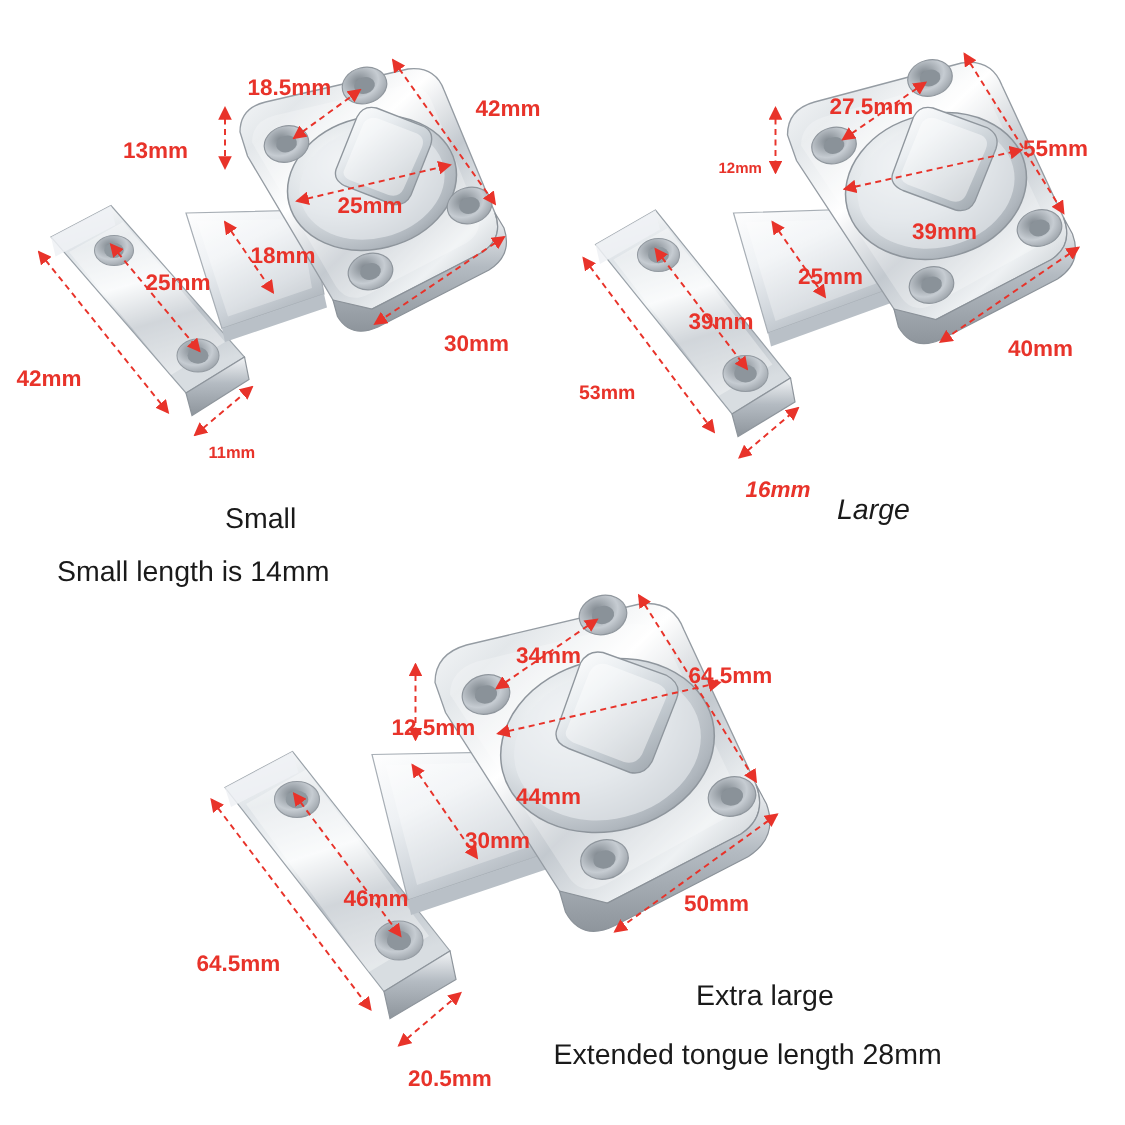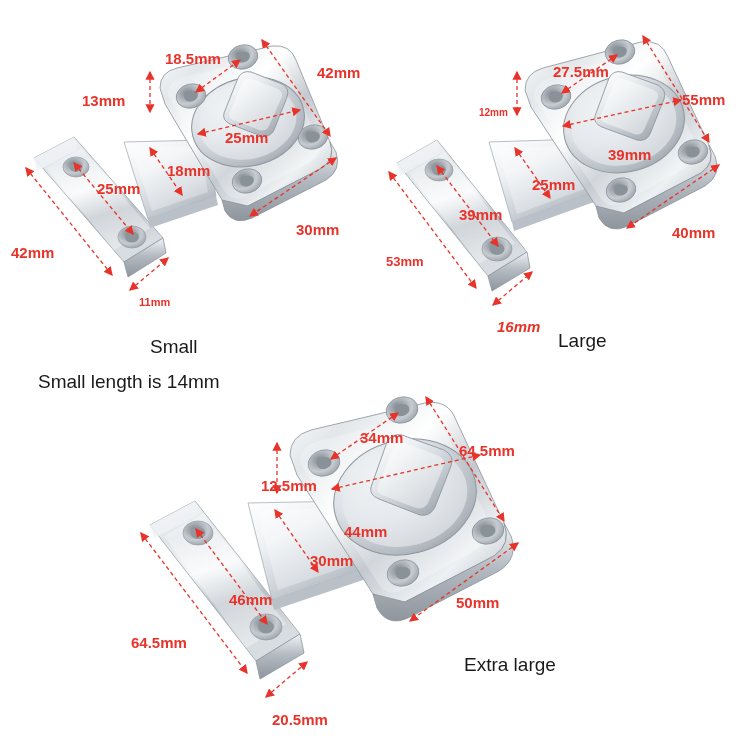--- a/index.html
+++ b/index.html
@@ -230,7 +230,7 @@
     <span class="dim" style="left:11px;top:255px;font-size:13px;">53mm</span>
     <span class="dim" style="left:122px;top:319px;font-size:15px;font-style:italic;">16mm</span>
 
-    <span class="cap title" style="left:183px;top:331px;">Large</span>
+    <span class="cap title" style="left:183px;top:331px;font-style:italic;">Large</span>
   </div>
 
   <div class="panel" style="left:100px;top:405px;width:650px;height:345px;">

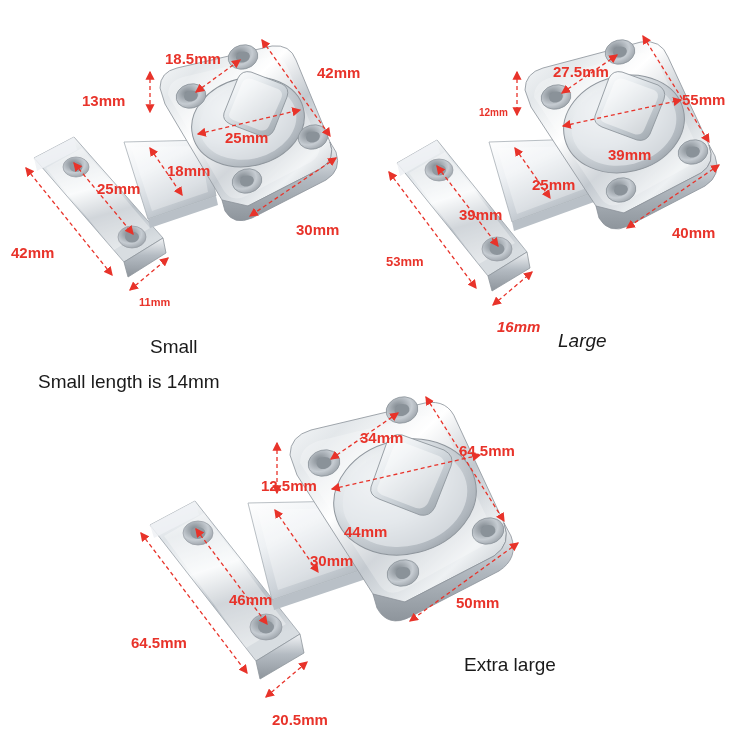--- a/index.html
+++ b/index.html
@@ -295,7 +295,7 @@
       </g>
     </svg>
 
-    <span class="dim" style="left:260px;top:25px;font-size:15px;">34mm</span>
+    <span class="dim" style="left:244px;top:25px;font-size:15px;">34mm</span>
     <span class="dim" style="left:359px;top:38px;font-size:15px;">64.5mm</span>
     <span class="dim" style="left:161px;top:73px;font-size:15px;">12.5mm</span>
     <span class="dim" style="left:244px;top:119px;font-size:15px;">44mm</span>

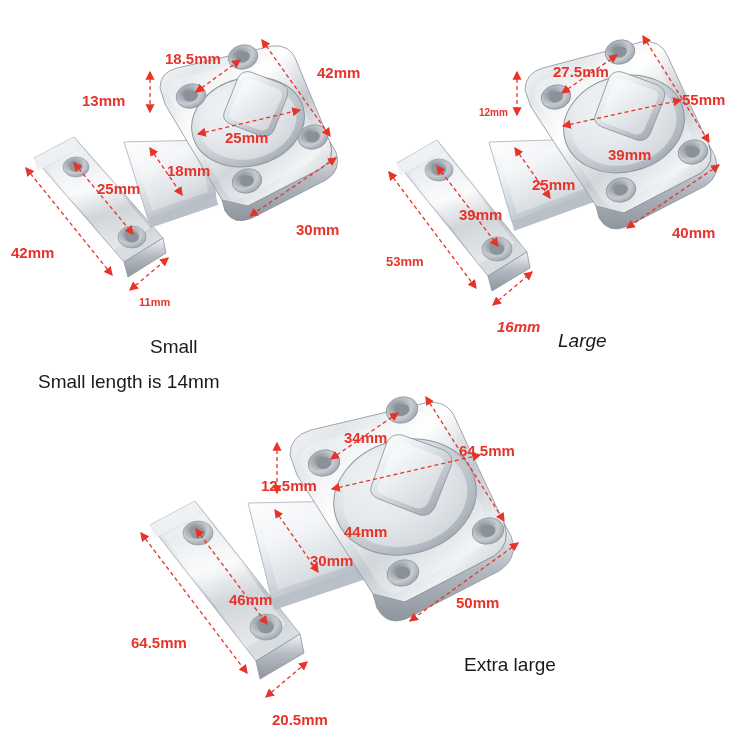--- a/index.html
+++ b/index.html
@@ -306,6 +306,7 @@
     <span class="dim" style="left:172px;top:307px;font-size:15px;">20.5mm</span>
 
     <span class="cap title" style="left:364px;top:250px;">Extra large</span>
+    <span class="cap sub" style="left:269px;top:289px;">Extended tongue length 28mm</span>
   </div>
 
 </div>

